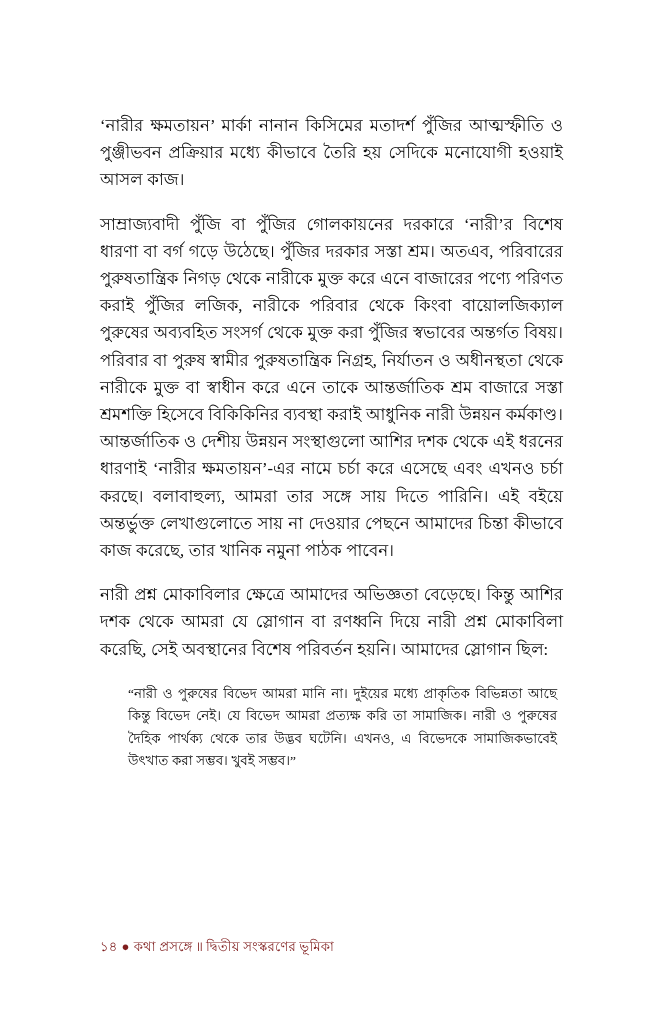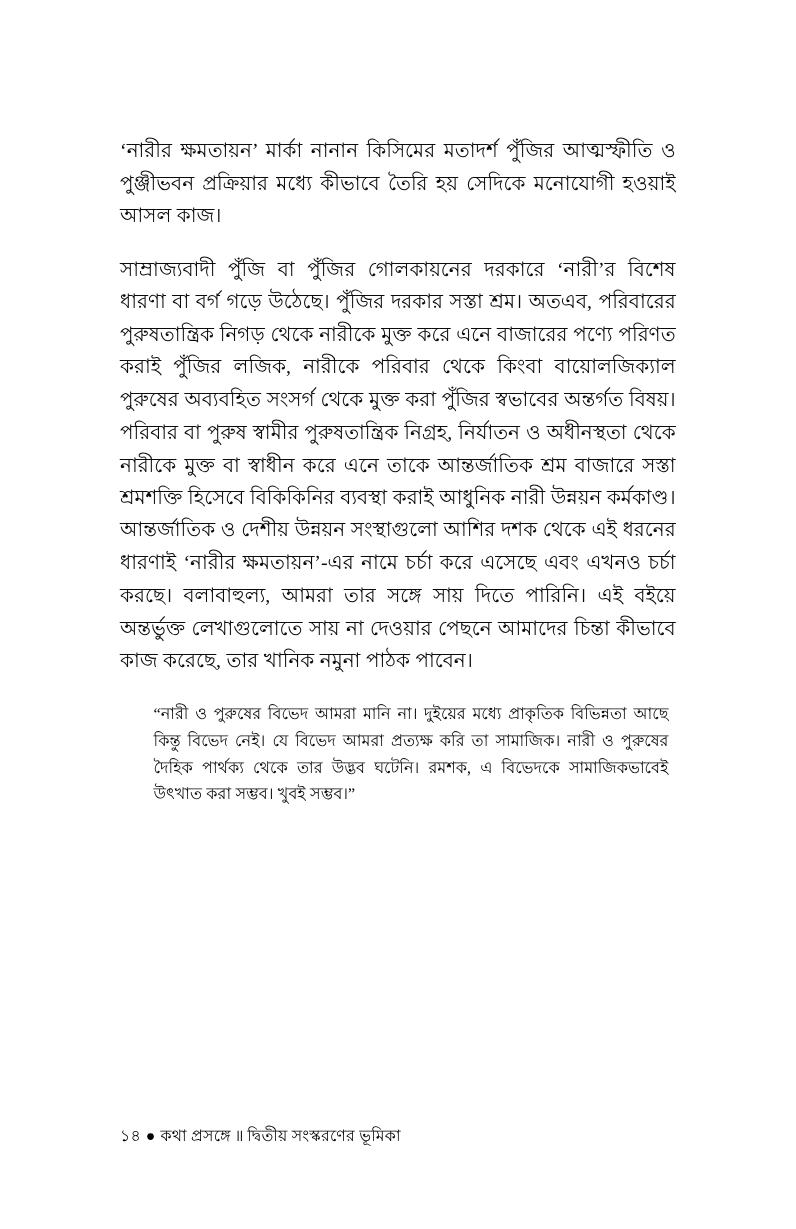--- a/index.html
+++ b/index.html
@@ -90,6 +90,7 @@
 
     <p class="body-para">সাম্রাজ্যবাদী পুঁজি বা পুঁজির গোলকায়নের দরকারে ‘নারী’র বিশেষ ধারণা বা বর্গ গড়ে উঠেছে। পুঁজির দরকার সস্তা শ্রম। অতএব, পরিবারের পুরুষতান্ত্রিক নিগড় থেকে নারীকে মুক্ত করে এনে বাজারের পণ্যে পরিণত করাই পুঁজির লজিক, নারীকে পরিবার থেকে কিংবা বায়োলজিক্যাল পুরুষের অব্যবহিত সংসর্গ থেকে মুক্ত করা পুঁজির স্বভাবের অন্তর্গত বিষয়। পরিবার বা পুরুষ স্বামীর পুরুষতান্ত্রিক নিগ্রহ, নির্যাতন ও অধীনস্থতা থেকে নারীকে মুক্ত বা স্বাধীন করে এনে তাকে আন্তর্জাতিক শ্রম বাজারে সস্তা শ্রমশক্তি হিসেবে বিকিকিনির ব্যবস্থা করাই আধুনিক নারী উন্নয়ন কর্মকাণ্ড। আন্তর্জাতিক ও দেশীয় উন্নয়ন সংস্থাগুলো আশির দশক থেকে এই ধরনের ধারণাই ‘নারীর ক্ষমতায়ন’-এর নামে চর্চা করে এসেছে এবং এখনও চর্চা করছে। বলাবাহুল্য, আমরা তার সঙ্গে সায় দিতে পারিনি। এই বইয়ে অন্তর্ভুক্ত লেখাগুলোতে সায় না দেওয়ার পেছনে আমাদের চিন্তা কীভাবে কাজ করেছে, তার খানিক নমুনা পাঠক পাবেন।</p>
 
+    <p class="body-para">নারী প্রশ্ন মোকাবিলার ক্ষেত্রে আমাদের অভিজ্ঞতা বেড়েছে। কিন্তু আশির দশক থেকে আমরা যে স্লোগান বা রণধ্বনি দিয়ে নারী প্রশ্ন মোকাবিলা করেছি, সেই অবস্থানের বিশেষ পরিবর্তন হয়নি। আমাদের স্লোগান ছিল:</p>
 
     <blockquote class="quote-block">“নারী ও পুরুষের বিভেদ আমরা মানি না। দুইয়ের মধ্যে প্রাকৃতিক বিভিন্নতা আছে কিন্তু বিভেদ নেই। যে বিভেদ আমরা প্রত্যক্ষ করি তা সামাজিক। নারী ও পুরুষের দৈহিক পার্থক্য থেকে তার উদ্ভব ঘটেনি। রমশক, এ বিভেদকে সামাজিকভাবেই উৎখাত করা সম্ভব। খুবই সম্ভব।”</blockquote>
 

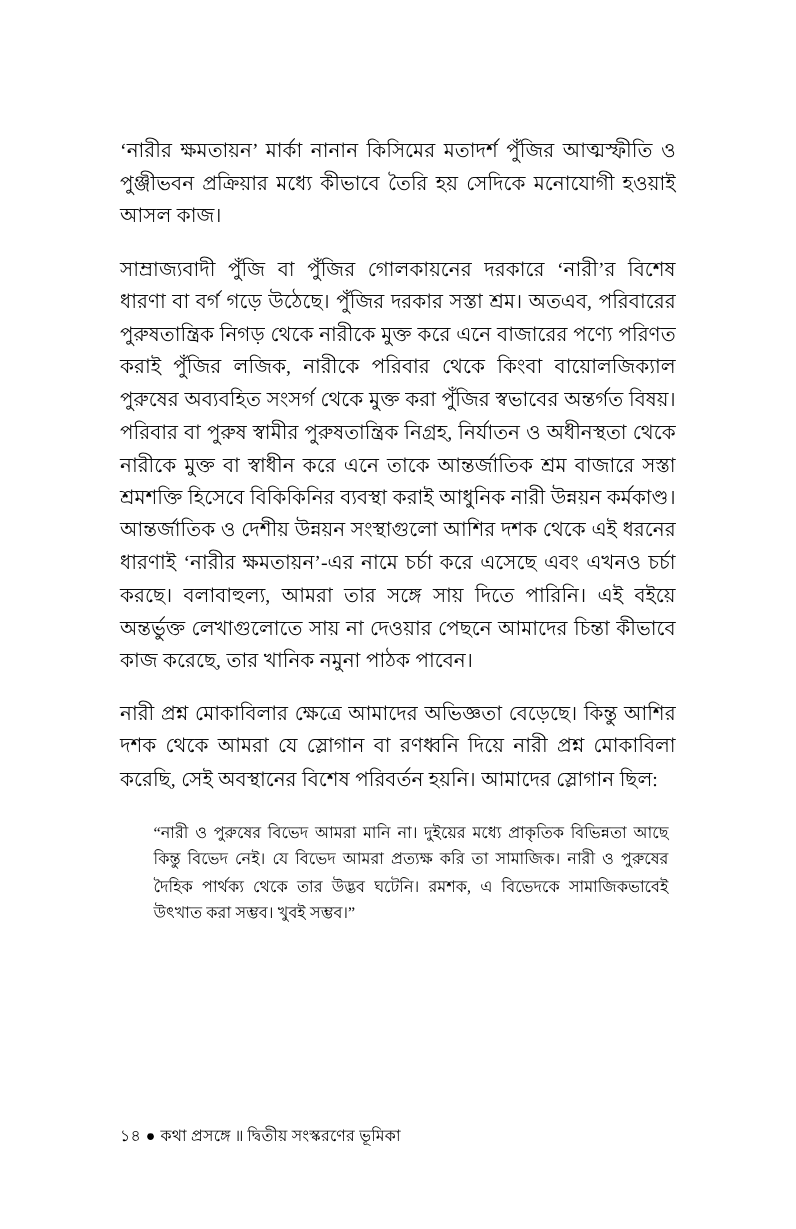--- a/index.html
+++ b/index.html
@@ -92,7 +92,7 @@
 
     <p class="body-para">নারী প্রশ্ন মোকাবিলার ক্ষেত্রে আমাদের অভিজ্ঞতা বেড়েছে। কিন্তু আশির দশক থেকে আমরা যে স্লোগান বা রণধ্বনি দিয়ে নারী প্রশ্ন মোকাবিলা করেছি, সেই অবস্থানের বিশেষ পরিবর্তন হয়নি। আমাদের স্লোগান ছিল:</p>
 
-    <blockquote class="quote-block">“নারী ও পুরুষের বিভেদ আমরা মানি না। দুইয়ের মধ্যে প্রাকৃতিক বিভিন্নতা আছে কিন্তু বিভেদ নেই। যে বিভেদ আমরা প্রত্যক্ষ করি তা সামাজিক। নারী ও পুরুষের দৈহিক পার্থক্য থেকে তার উদ্ভব ঘটেনি। রমশক, এ বিভেদকে সামাজিকভাবেই উৎখাত করা সম্ভব। খুবই সম্ভব।”</blockquote>
+    <blockquote class="quote-block">“নারী ও পুরুষের বিভেদ আমরা মানি না। দুইয়ের মধ্যে প্রাকৃতিক বিভিন্নতা আছে কিন্তু বিভেদ নেই। যে বিভেদ আমরা প্রত্যক্ষ করি তা সামাজিক। নারী ও পুরুষের দৈহিক পার্থক্য থেকে তার উদ্ভব ঘটেনি। এখনও, এ বিভেদকে সামাজিকভাবেই উৎখাত করা সম্ভব। খুবই সম্ভব।”</blockquote>
 
 
   </div>

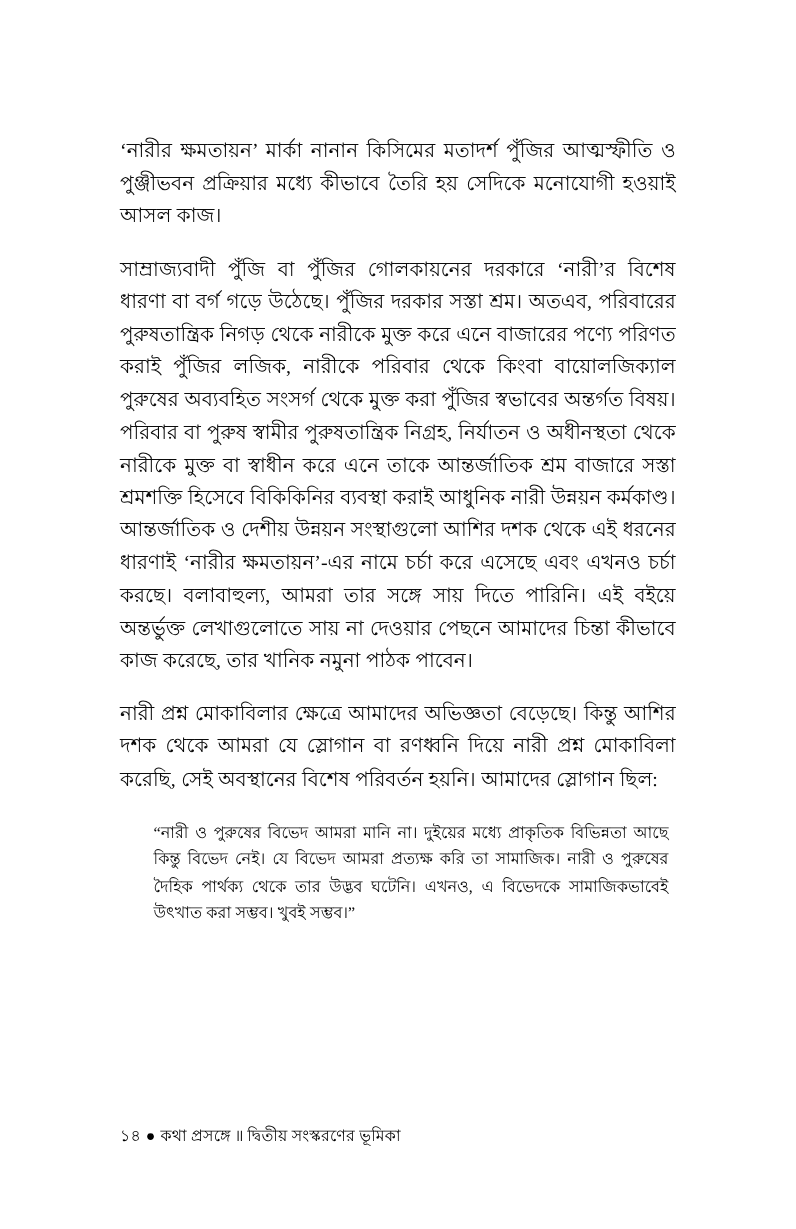--- a/index.html
+++ b/index.html
@@ -65,7 +65,7 @@
     width: 463px;
     font-size: 13.2px;
     line-height: 18px;
-    color: #000000;
+    color: #7f1d1d;
     letter-spacing: 0.2px;
     white-space: nowrap;
   }

